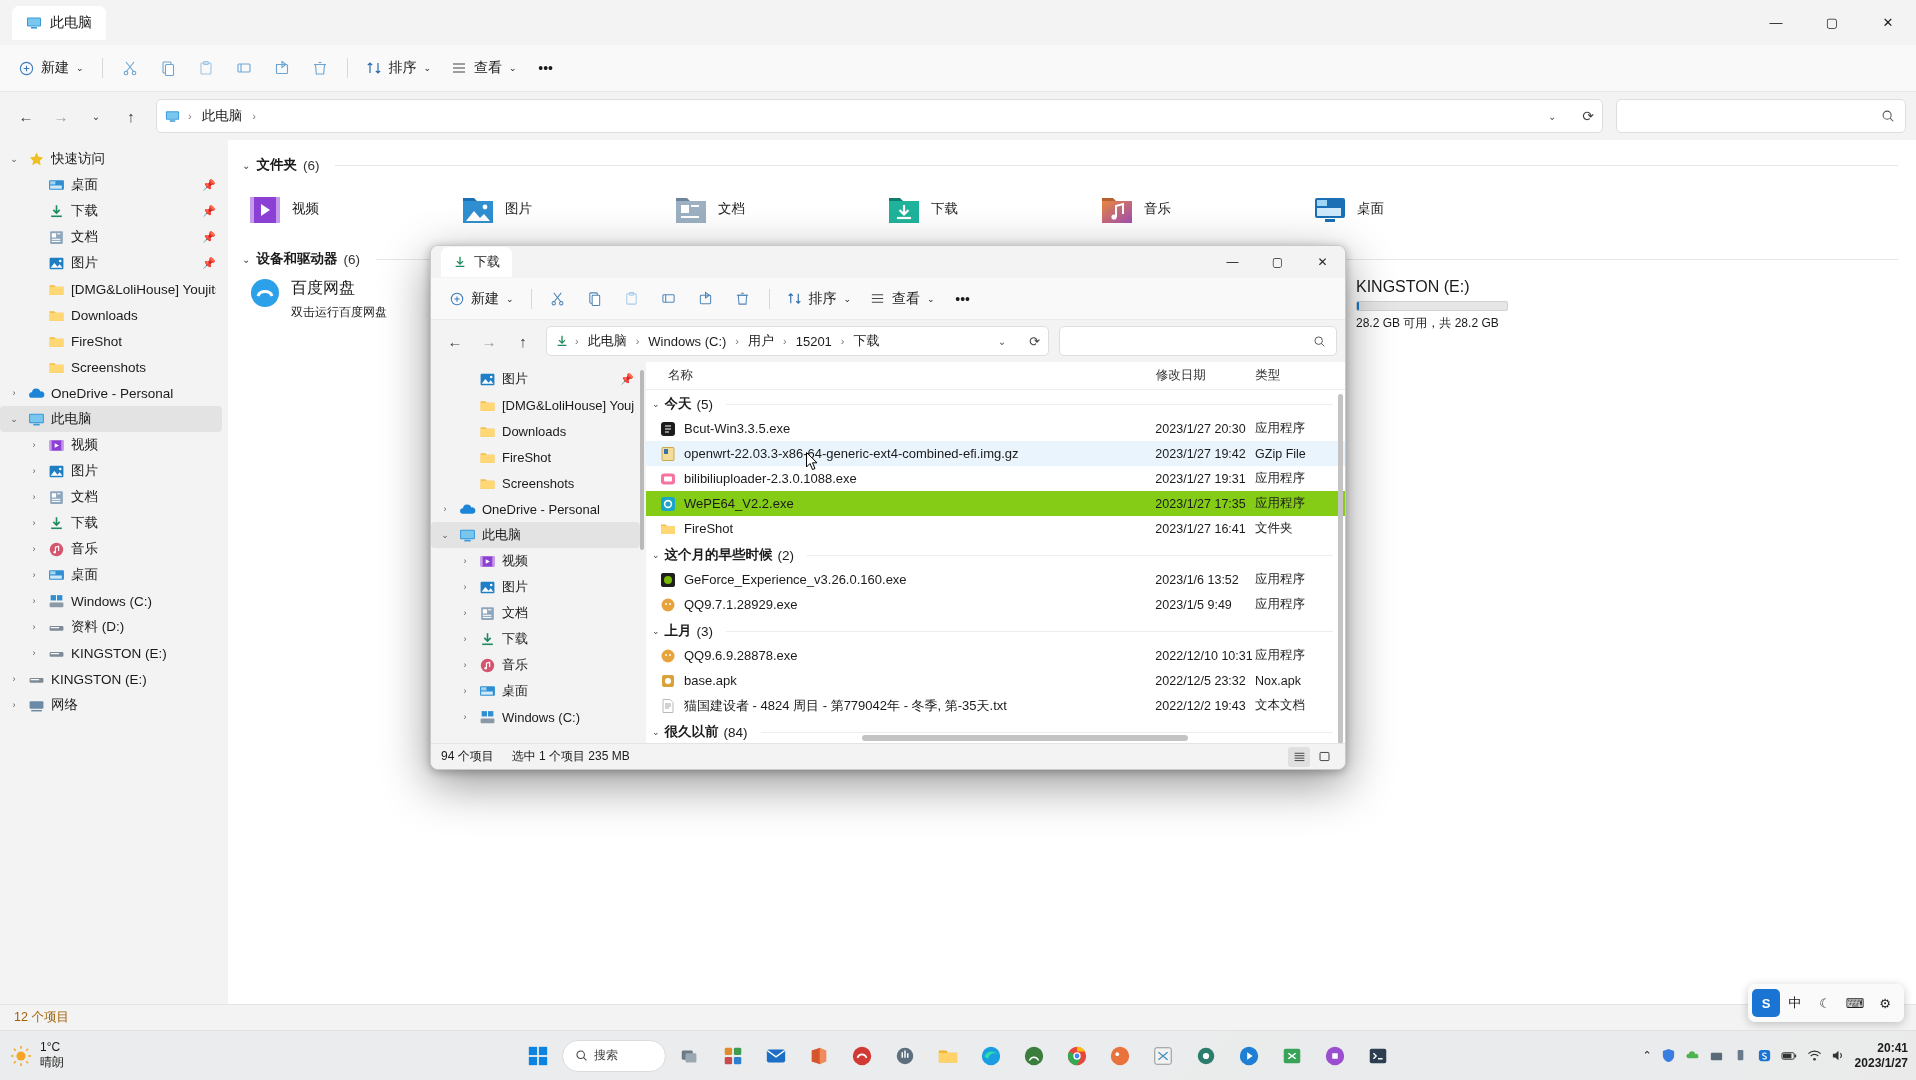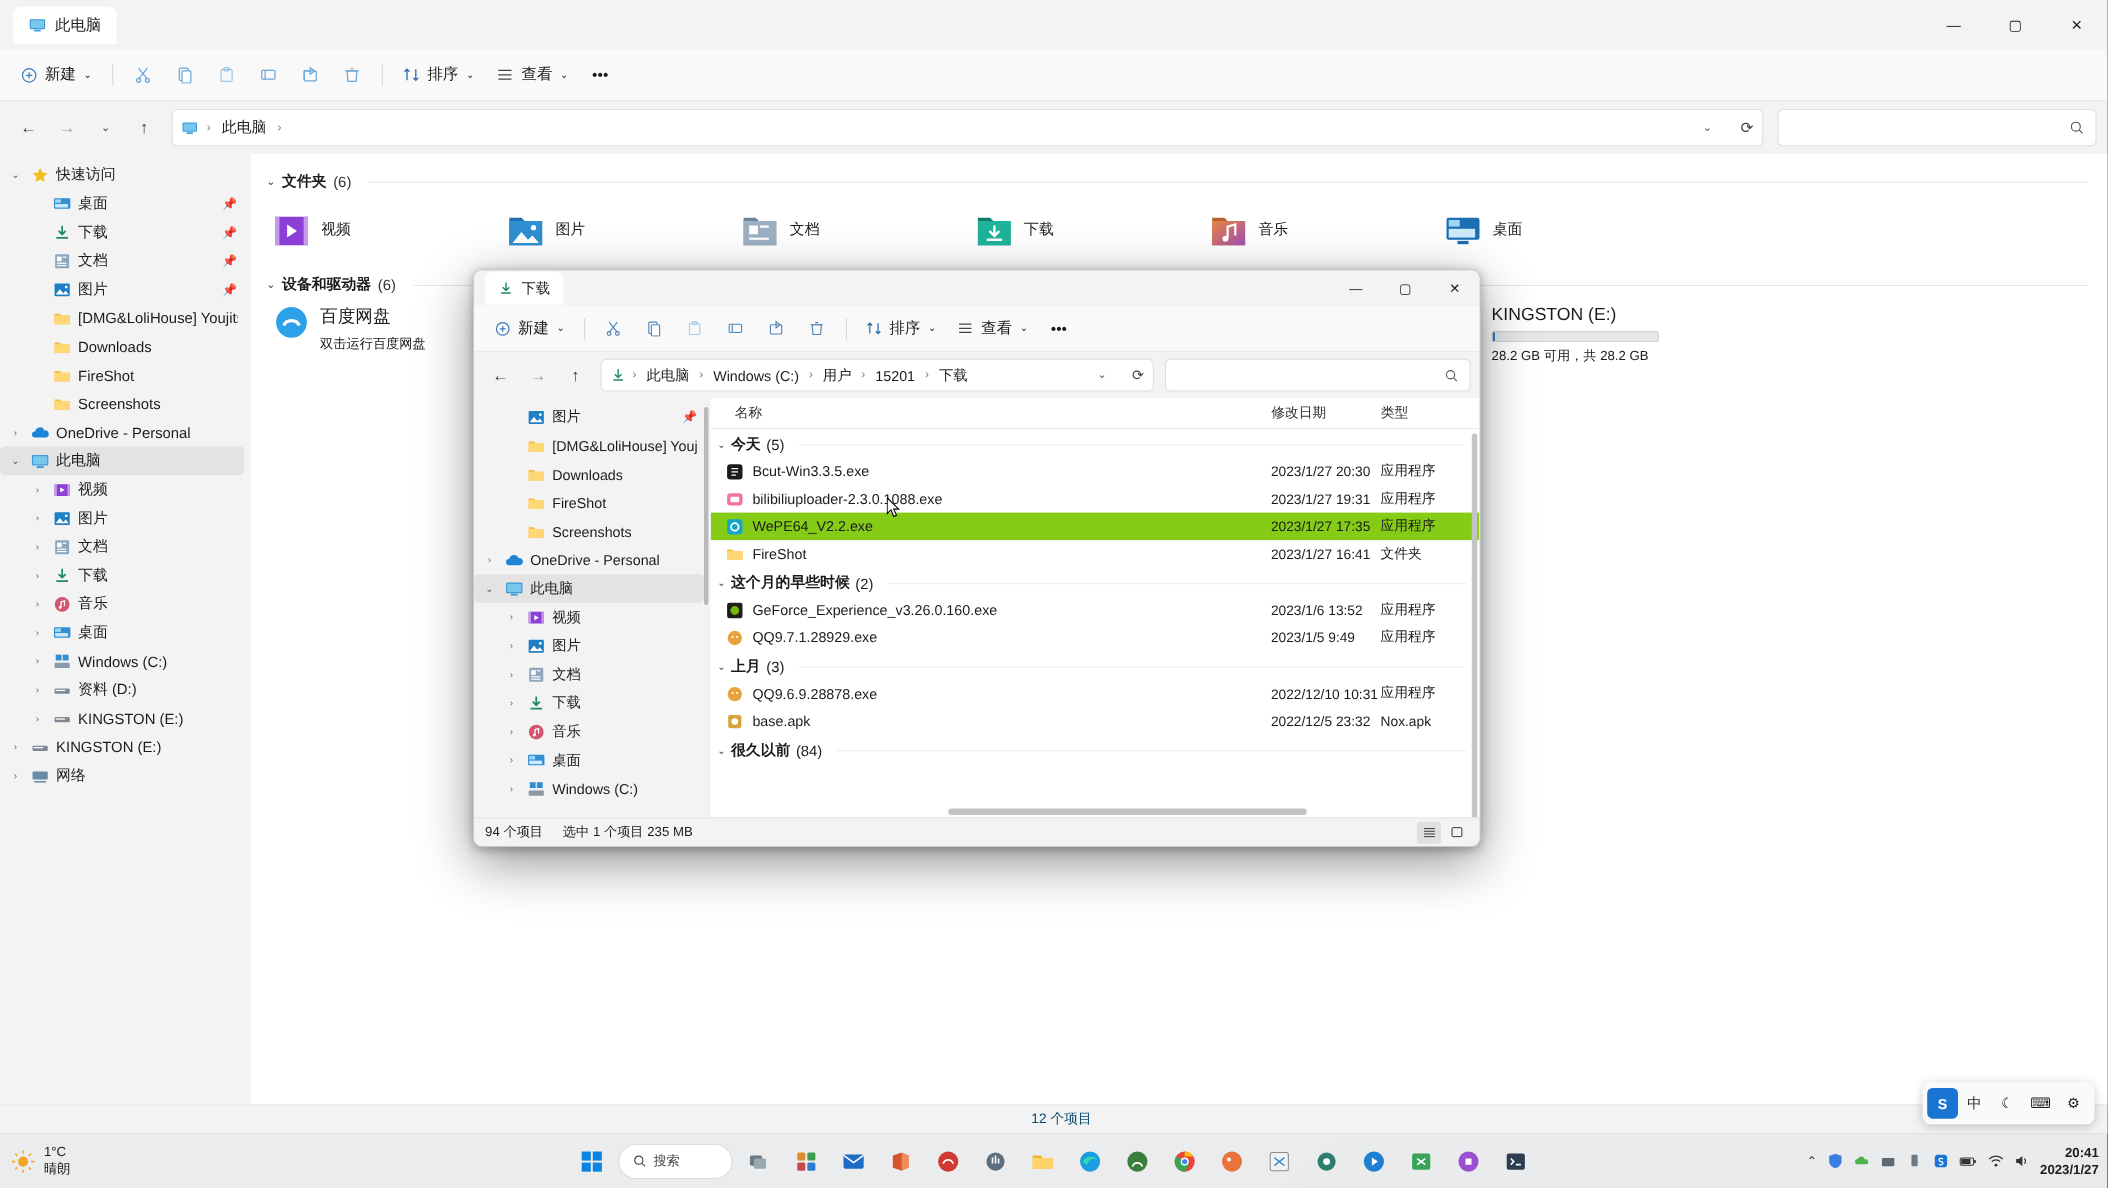--- a/index.html
+++ b/index.html
@@ -1000,6 +1000,17 @@
               </div>
               <div class="f-date">2023/1/27 20:30</div>
               <div class="f-type">应用程序</div>
+            </div>
+            <div class="frow hl">
+              <div class="f-name">
+                <svg class="fico" width="16" height="16" viewBox="0 0 16 16">
+                  <rect x="2" y="1.5" width="12" height="13" rx="1" fill="#f3dd9a" stroke="#c9a94a"></rect>
+                  <rect x="4" y="3" width="4" height="5" fill="#3a6fa8"></rect>
+                </svg>
+                <span>openwrt-22.03.3-x86-64-generic-ext4-combined-efi.img.gz</span>
+              </div>
+              <div class="f-date">2023/1/27 19:42</div>
+              <div class="f-type">GZip File</div>
             </div>
             <div class="frow">
               <div class="f-name">

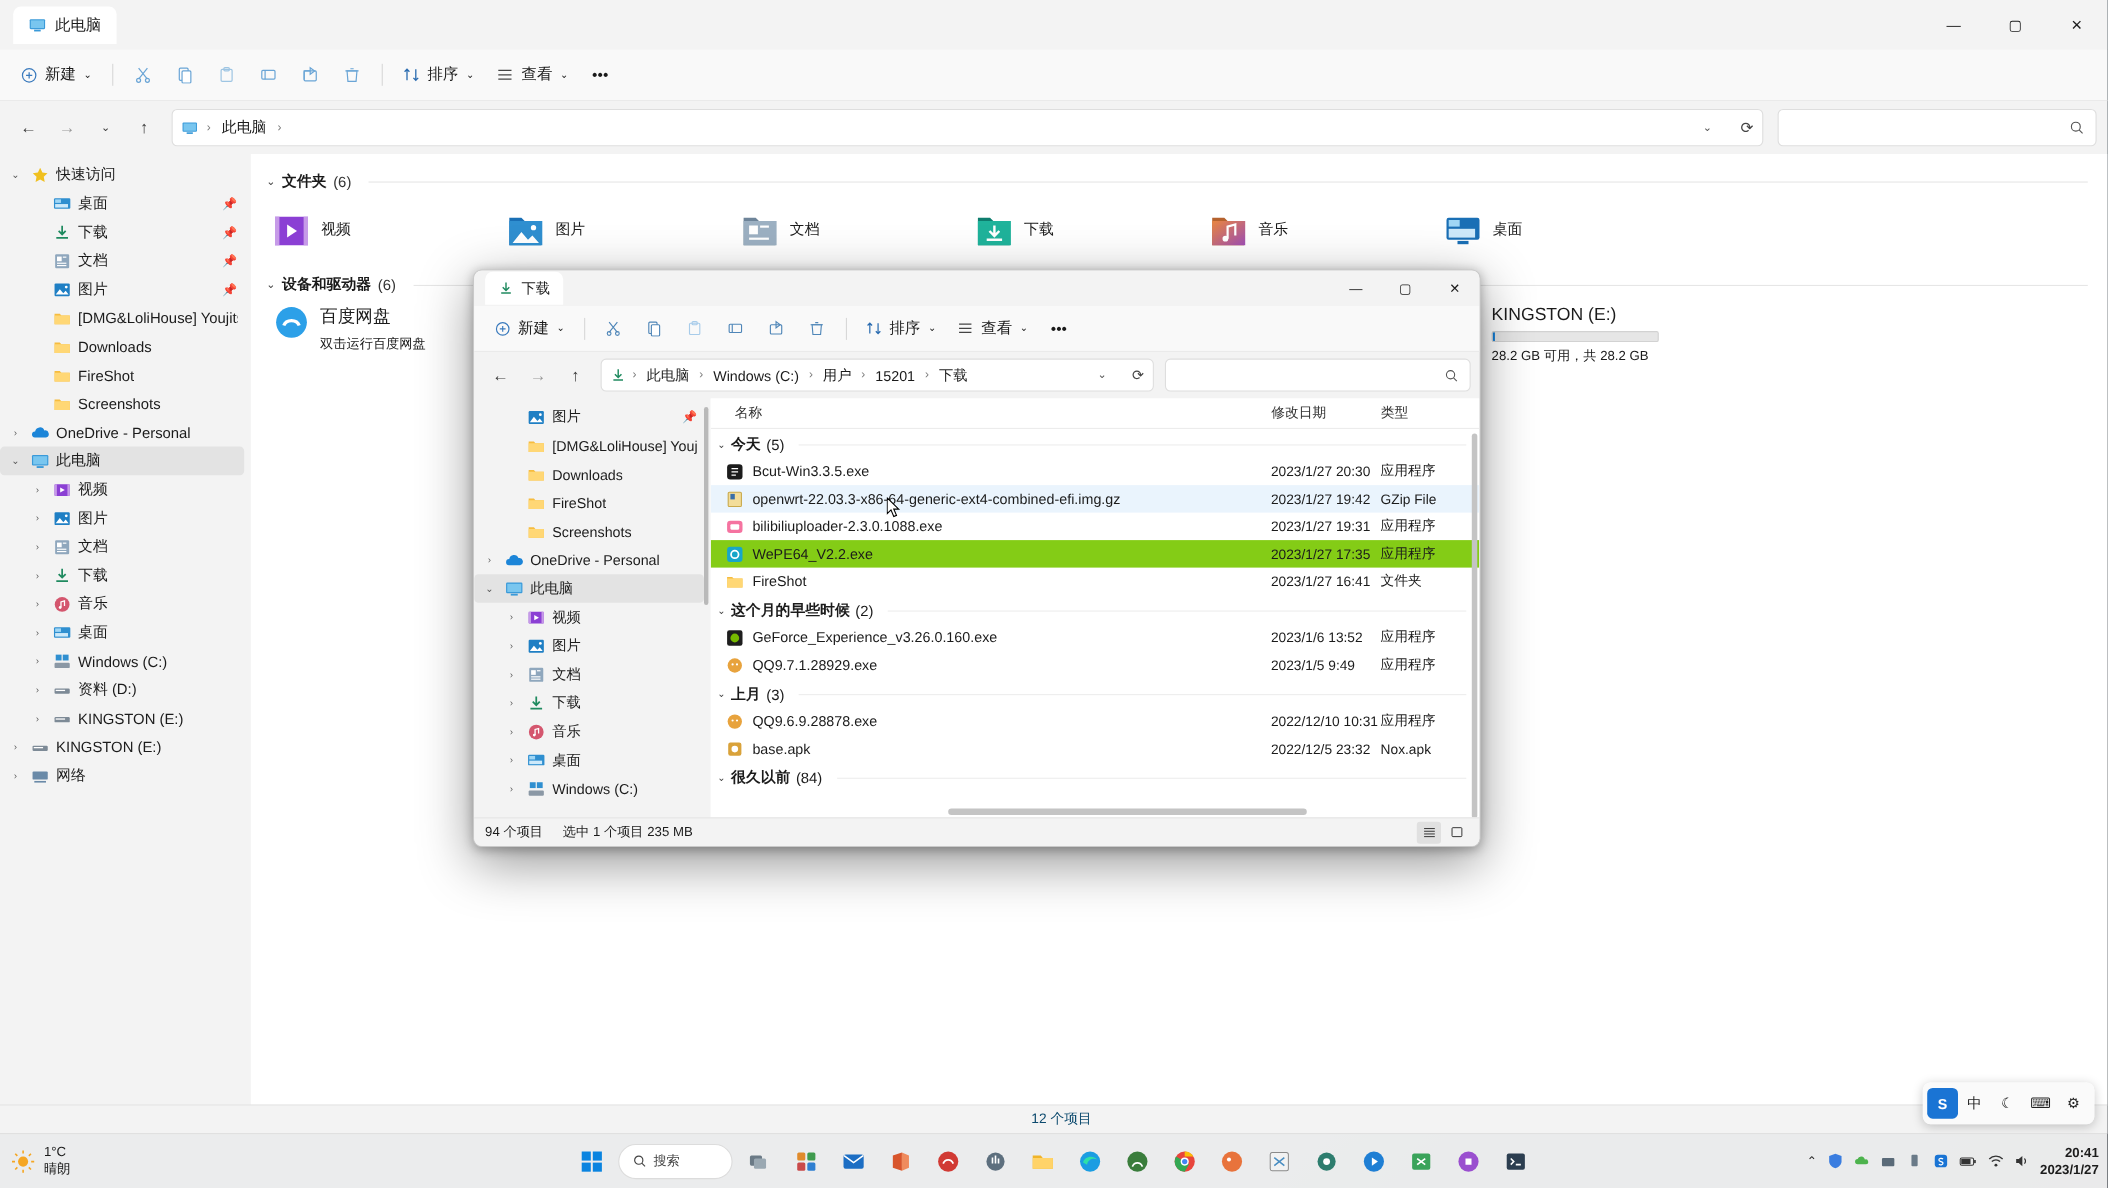--- a/index.html
+++ b/index.html
@@ -1102,6 +1102,17 @@
               </div>
               <div class="f-date">2022/12/5 23:32</div>
               <div class="f-type">Nox.apk</div>
+            </div>
+            <div class="frow">
+              <div class="f-name">
+                <svg class="fico" width="16" height="16" viewBox="0 0 16 16">
+                  <path d="M3 1.5h7l3 3v10H3z" fill="#fff" stroke="#b9b9b9"></path>
+                  <path d="M5 6h6M5 8h6M5 10h4" stroke="#9a9a9a" stroke-width=".9"></path>
+                </svg>
+                <span>猫国建设者 - 4824 周目 - 第779042年 - 冬季, 第-35天.txt</span>
+              </div>
+              <div class="f-date">2022/12/2 19:43</div>
+              <div class="f-type">文本文档</div>
             </div>
             <div class="grp">
               <span class="gc">⌄</span>

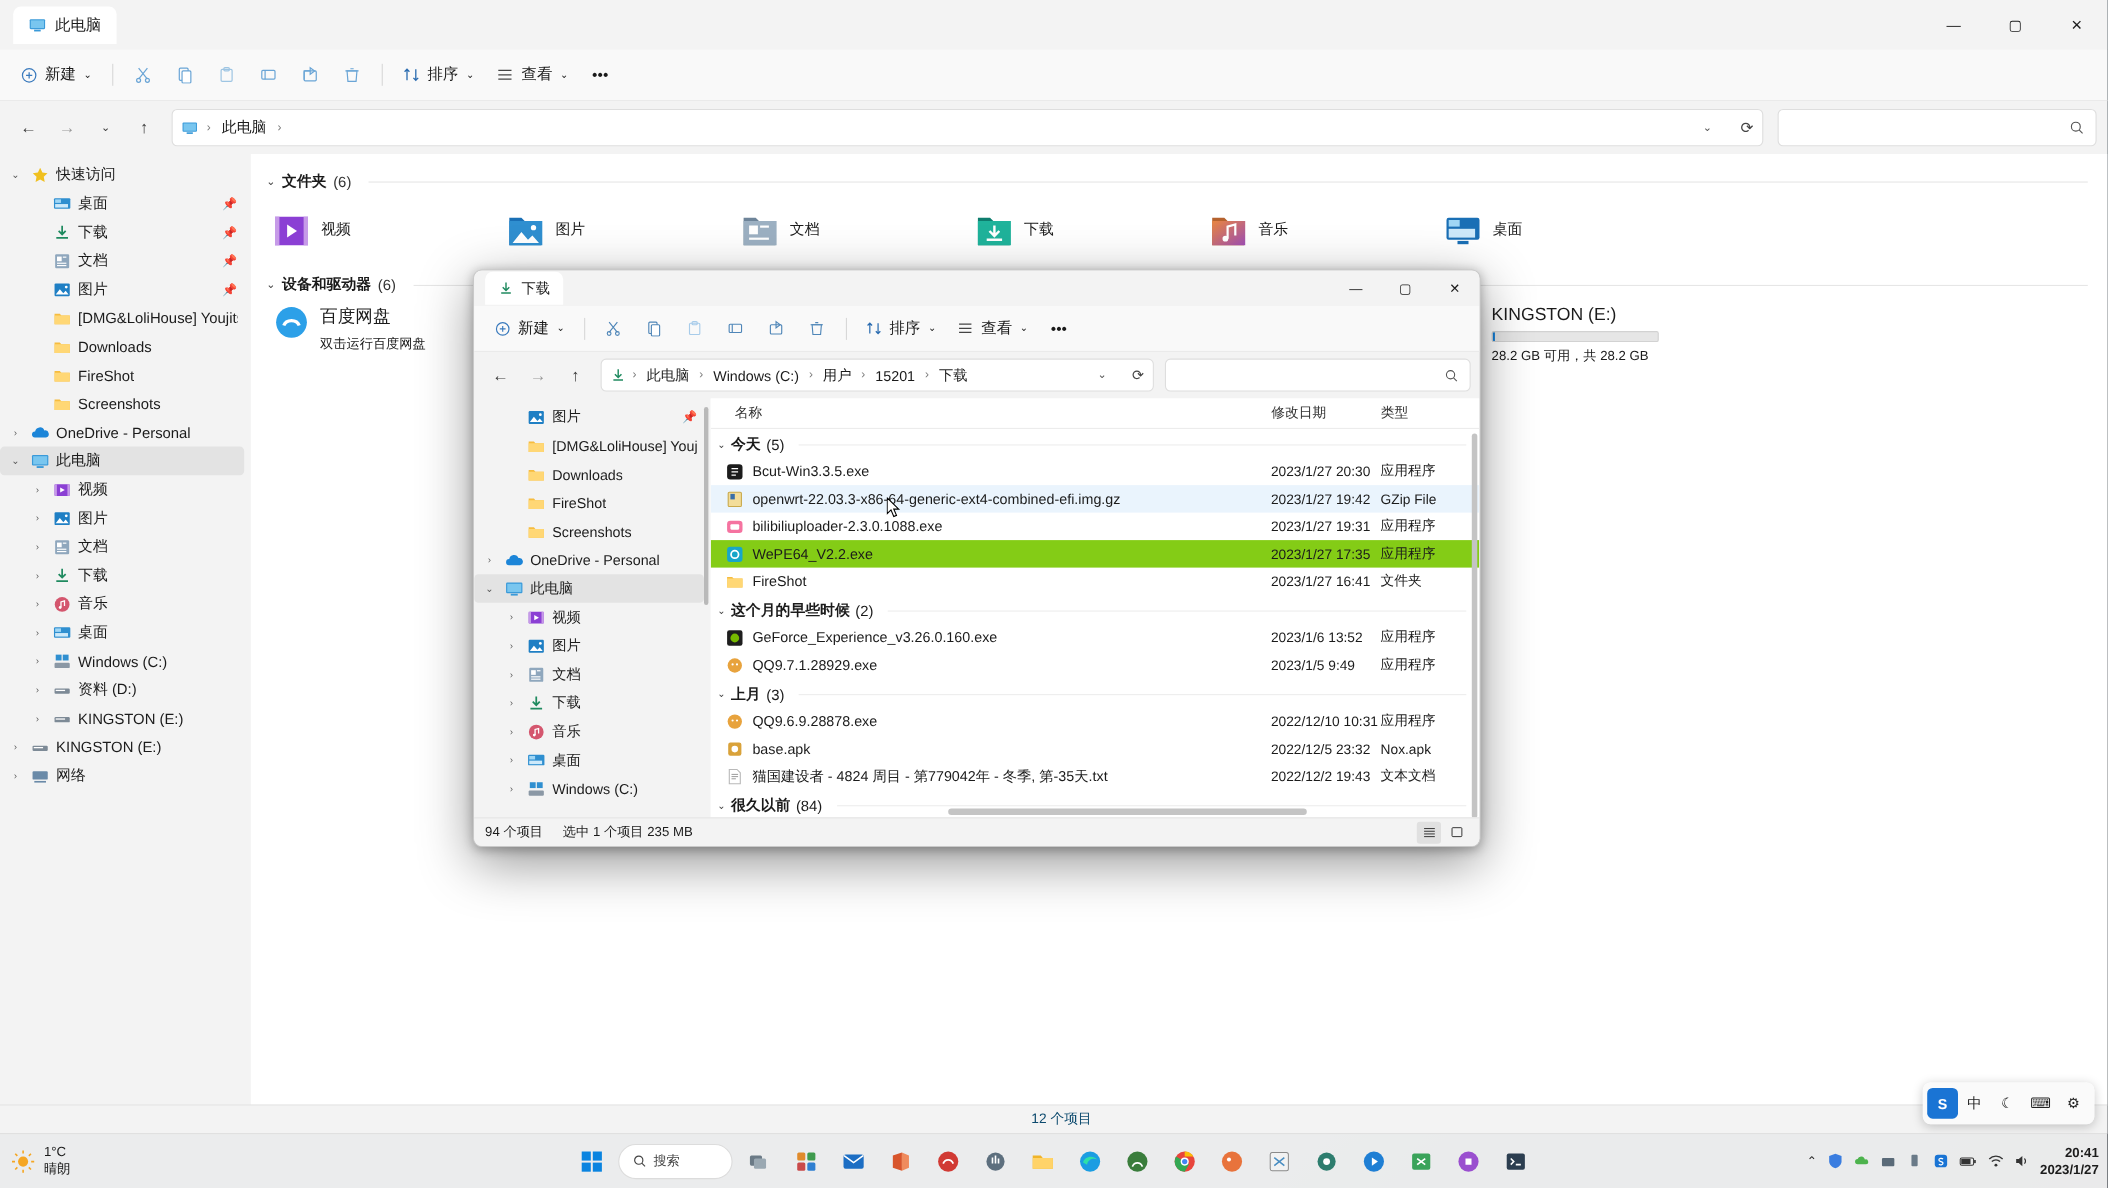--- a/index.html
+++ b/index.html
@@ -127,7 +127,7 @@
   .statusbar-bg {
     height: 26px; background: #f3f3f3; border-top: 1px solid #e4e4e4;
     display: flex; align-items: center; padding-left: 14px;
-    font-size: 12.5px; color: #0c4a6e; justify-content: center;
+    font-size: 12.5px; color: #a16207;
   }
 
   

